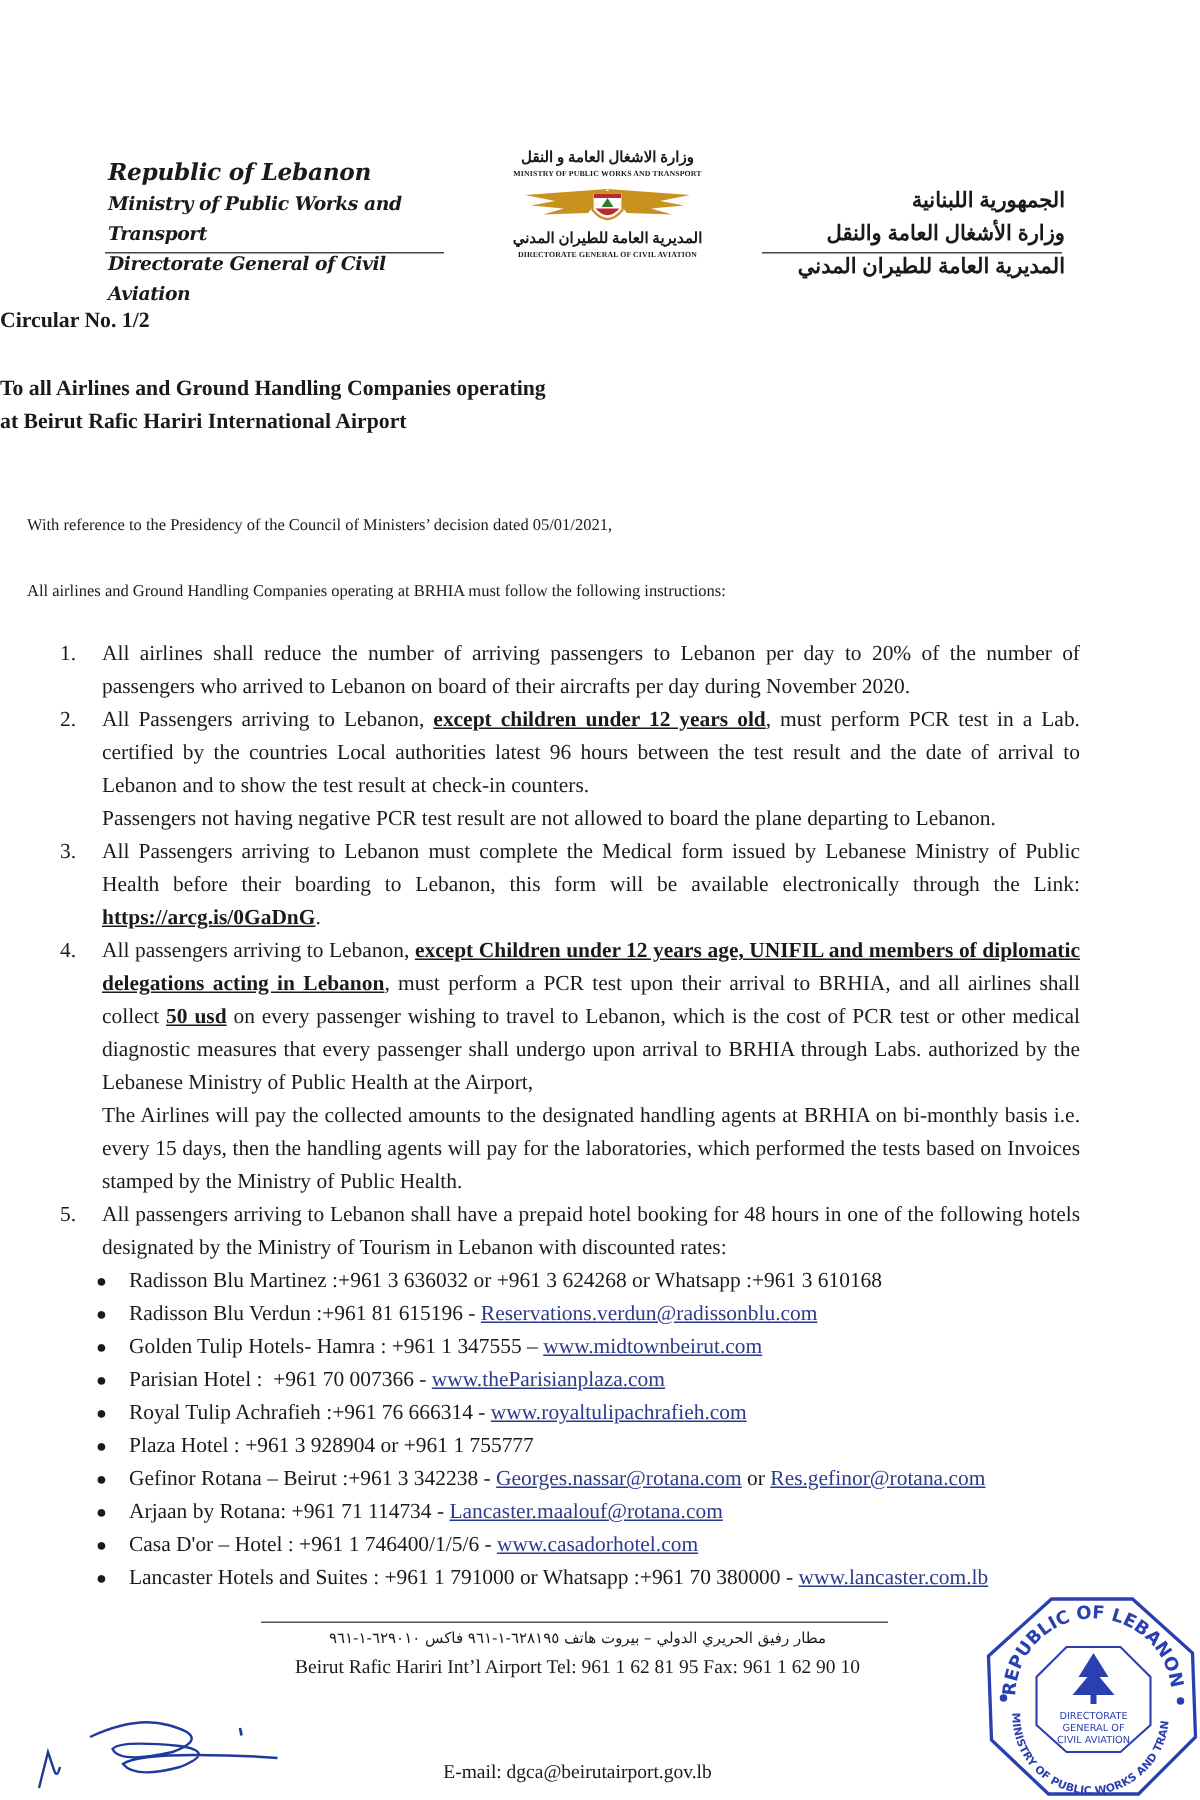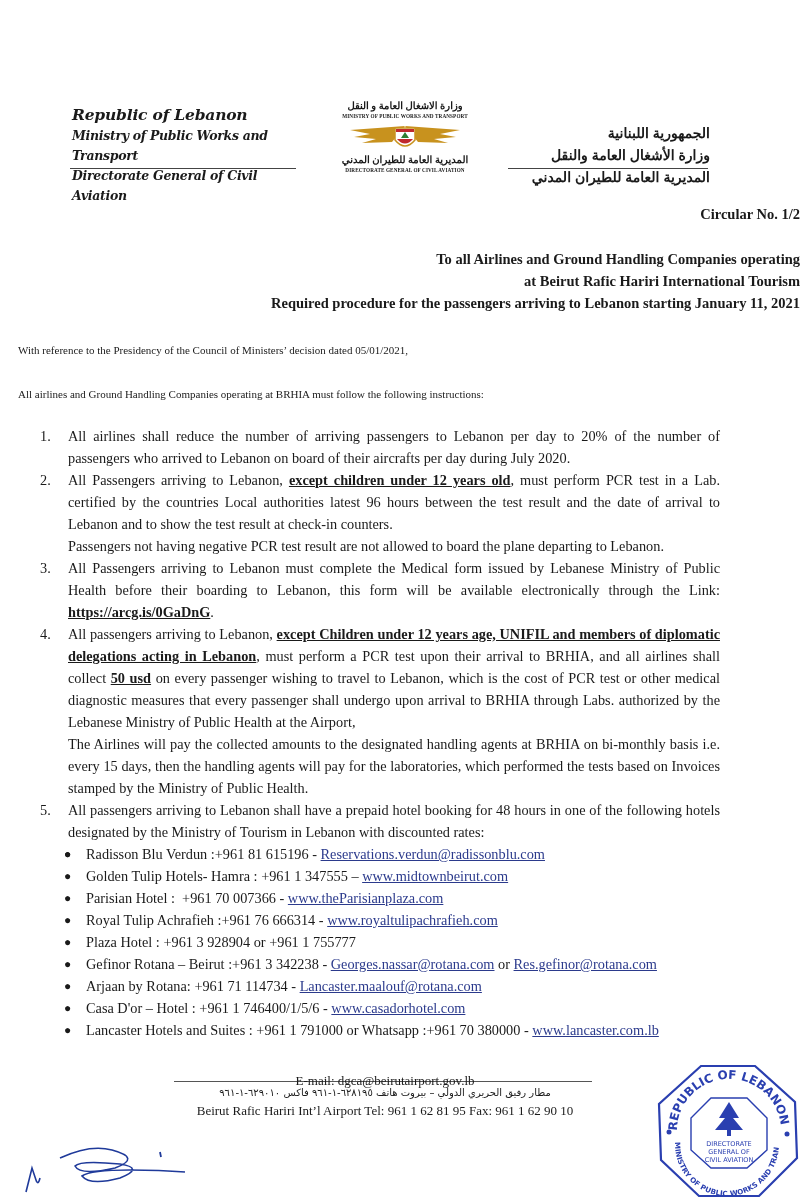--- a/index.html
+++ b/index.html
@@ -24,7 +24,7 @@
   .lh-right-rule { left:508px; top:168px; width:200px; height:1px; background:#444; }
 
   
-  .center { left:0; width:800px; text-align:right; font-weight:bold; font-size:14.5px;
+  .center { left:0; width:800px; text-align:left; font-weight:bold; font-size:14.5px;
             font-family:"Liberation Serif", serif; }
   .h-circ { top:206px; }
   .h1 { top:248px; line-height:22px; }

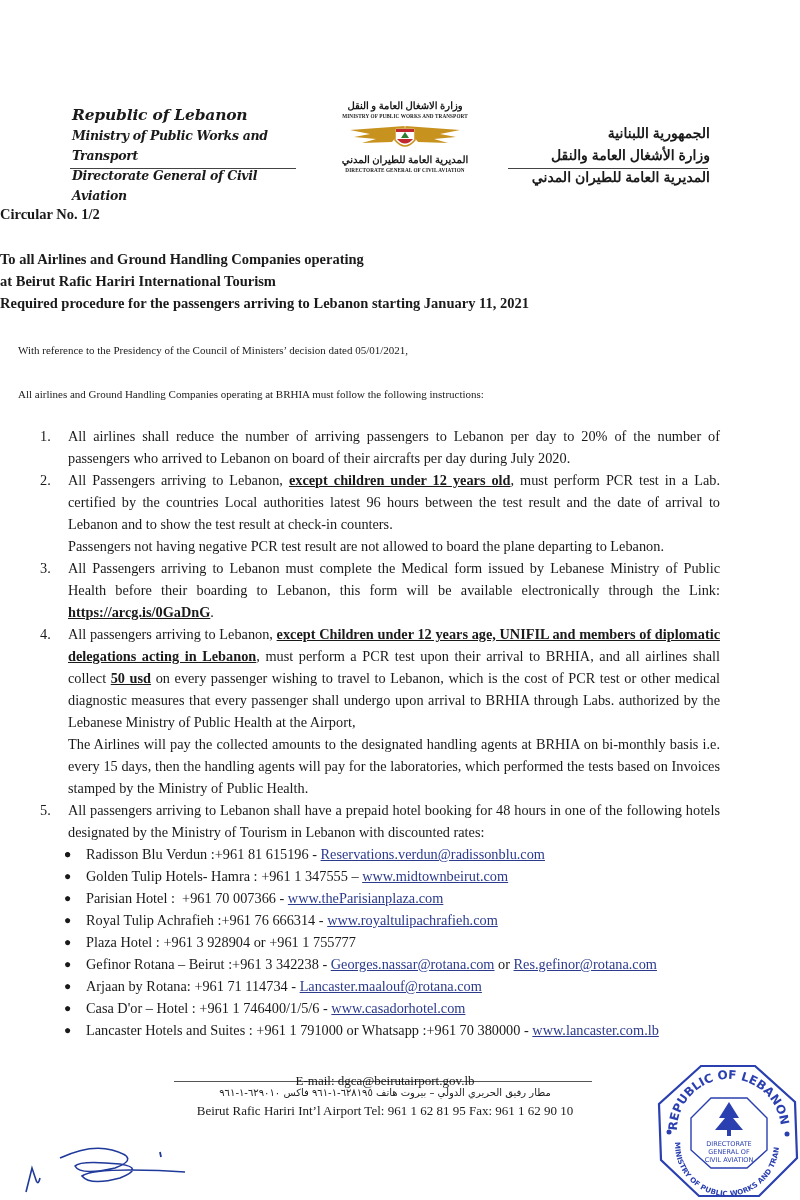--- a/index.html
+++ b/index.html
@@ -93,7 +93,7 @@
 <div class="abs center h-circ">Circular No. 1/2</div>
 <div class="abs center h1">
   <div>To all Airlines and Ground Handling Companies operating</div>
-  <div>at Beirut Rafic Hariri International Tourism</div>
+  <div>at Beirut Rafic Hariri International Airport</div>
   <div>Required procedure for the passengers arriving to Lebanon starting January 11, 2021</div>
 </div>
 

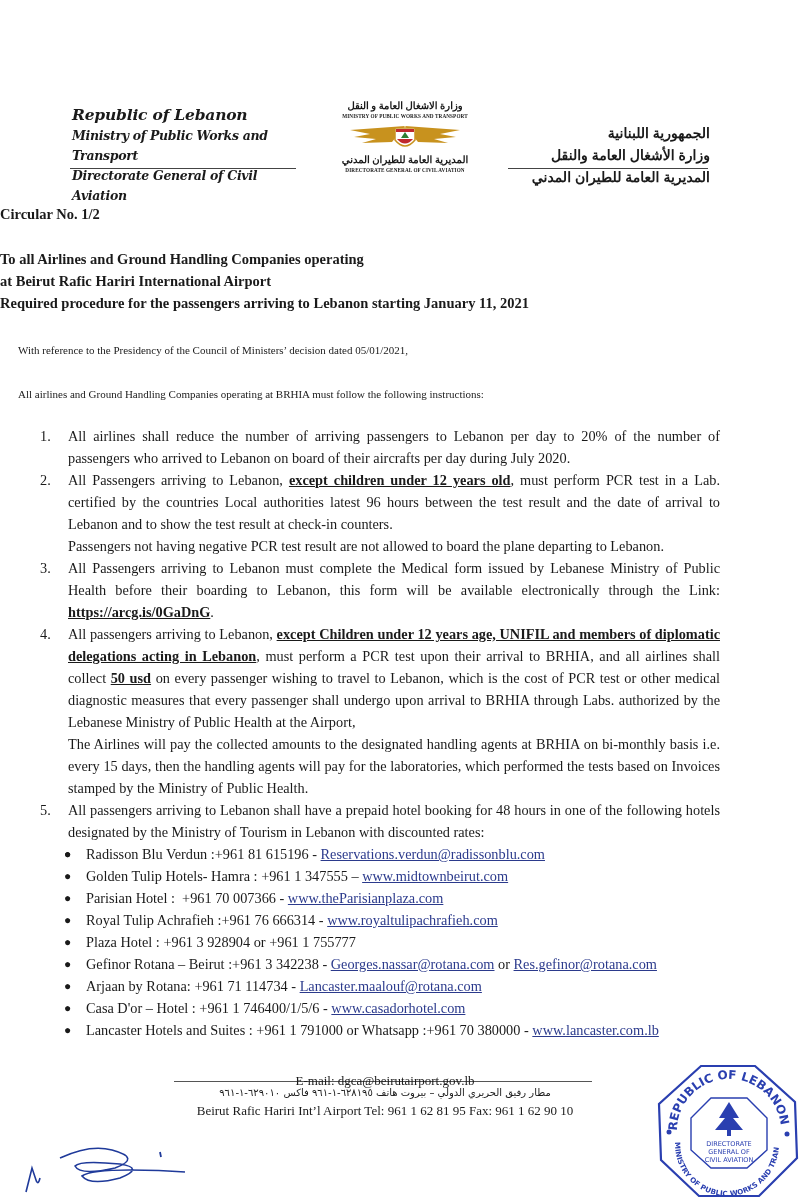--- a/index.html
+++ b/index.html
@@ -94,7 +94,6 @@
 <div class="abs center h1">
   <div>To all Airlines and Ground Handling Companies operating</div>
   <div>at Beirut Rafic Hariri International Airport</div>
-  <div>Required procedure for the passengers arriving to Lebanon starting January 11, 2021</div>
 </div>
 
 <div class="abs para p1">With reference to the Presidency of the Council of Ministers’ decision dated 05/01/2021,</div>

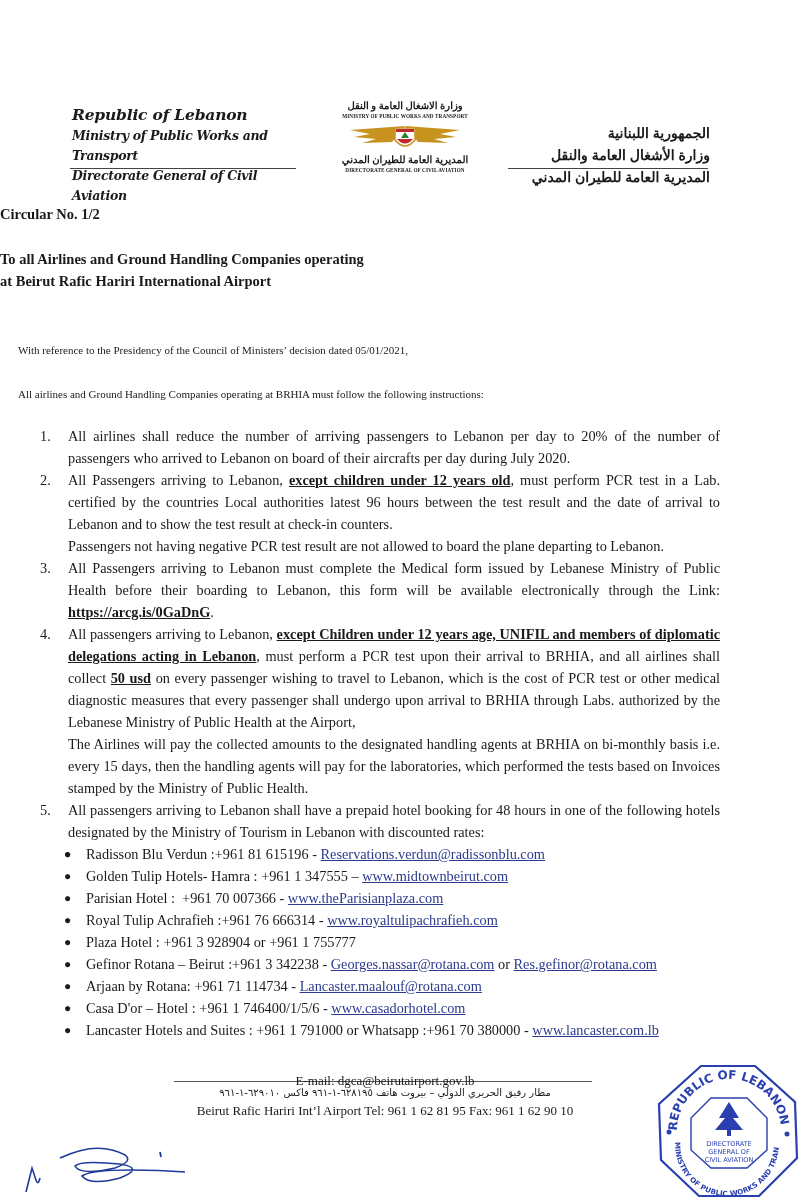--- a/index.html
+++ b/index.html
@@ -102,7 +102,7 @@
 <ol class="instr">
   <li>
     <span class="num">1.</span>
-    <span class="txt">All airlines shall reduce the number of arriving passengers to Lebanon per day to 20% of the number of passengers who arrived to Lebanon on board of their aircrafts per day during July 2020.</span>
+    <span class="txt">All airlines shall reduce the number of arriving passengers to Lebanon per day to 20% of the number of passengers who arrived to Lebanon on board of their aircrafts per day during November 2020.</span>
   </li>
   <li>
     <span class="num">2.</span>

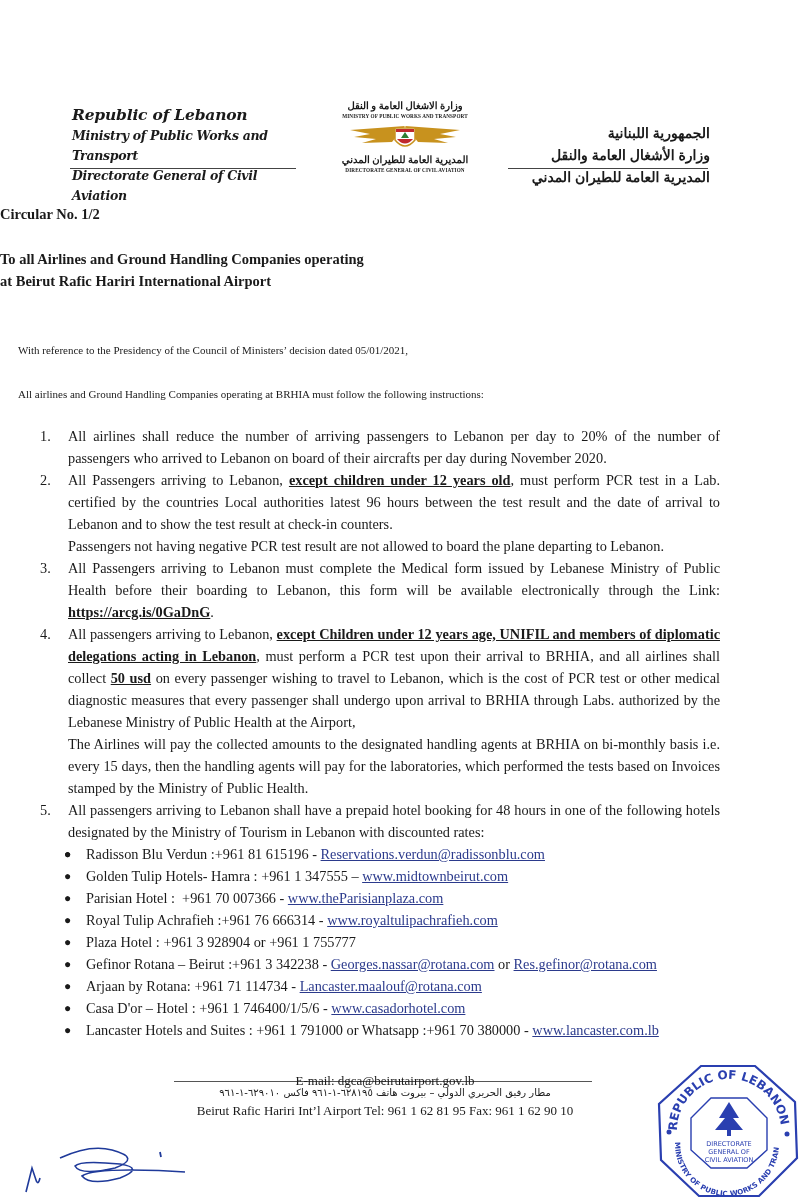--- a/index.html
+++ b/index.html
@@ -125,7 +125,7 @@
 </ol>
 
 <ul class="hotels">
-  <li><span class="bullet">●</span></li>
+  <li><span class="bullet">●</span><span>Radisson Blu Martinez :+961 3 636032 or +961 3 624268 or Whatsapp :+961 3 610168</span></li>
   <li><span class="bullet">●</span><span>Radisson Blu Verdun :+961 81 615196</span><span style="white-space:pre"> - </span><span class="lnk">Reservations.verdun@radissonblu.com</span></li>
   <li><span class="bullet">●</span><span>Golden Tulip Hotels- Hamra : +961 1 347555</span><span style="white-space:pre"> – </span><span class="lnk">www.midtownbeirut.com</span></li>
   <li><span class="bullet">●</span><span style="white-space:pre">Parisian Hotel :  +961 70 007366</span><span style="white-space:pre"> - </span><span class="lnk">www.theParisianplaza.com</span></li>

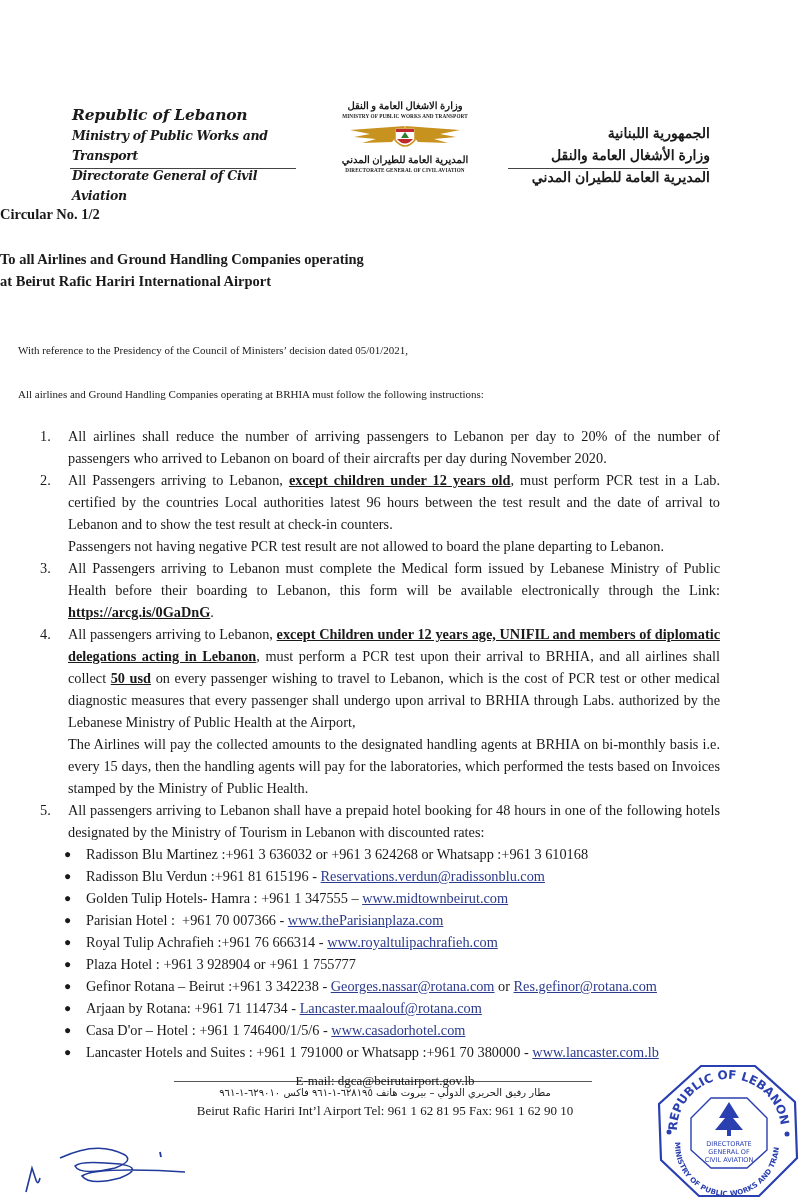--- a/index.html
+++ b/index.html
@@ -53,7 +53,7 @@
   .foot { left:150px; width:470px; text-align:center; font-size:13px; }
   .foot-ar { top:1084px; direction:rtl; font-family:"DejaVu Sans", sans-serif; font-size:10px; line-height:18px; }
   .foot-en { top:1102px; line-height:18px; }
-  .foot-em { top:1072px; line-height:18px; }
+  .foot-em { top:1172px; line-height:18px; }
 
   .sig { left:20px; top:1140px; width:180px; height:60px; }
   .stamp { left:655px; top:1062px; width:145px; height:138px; }

